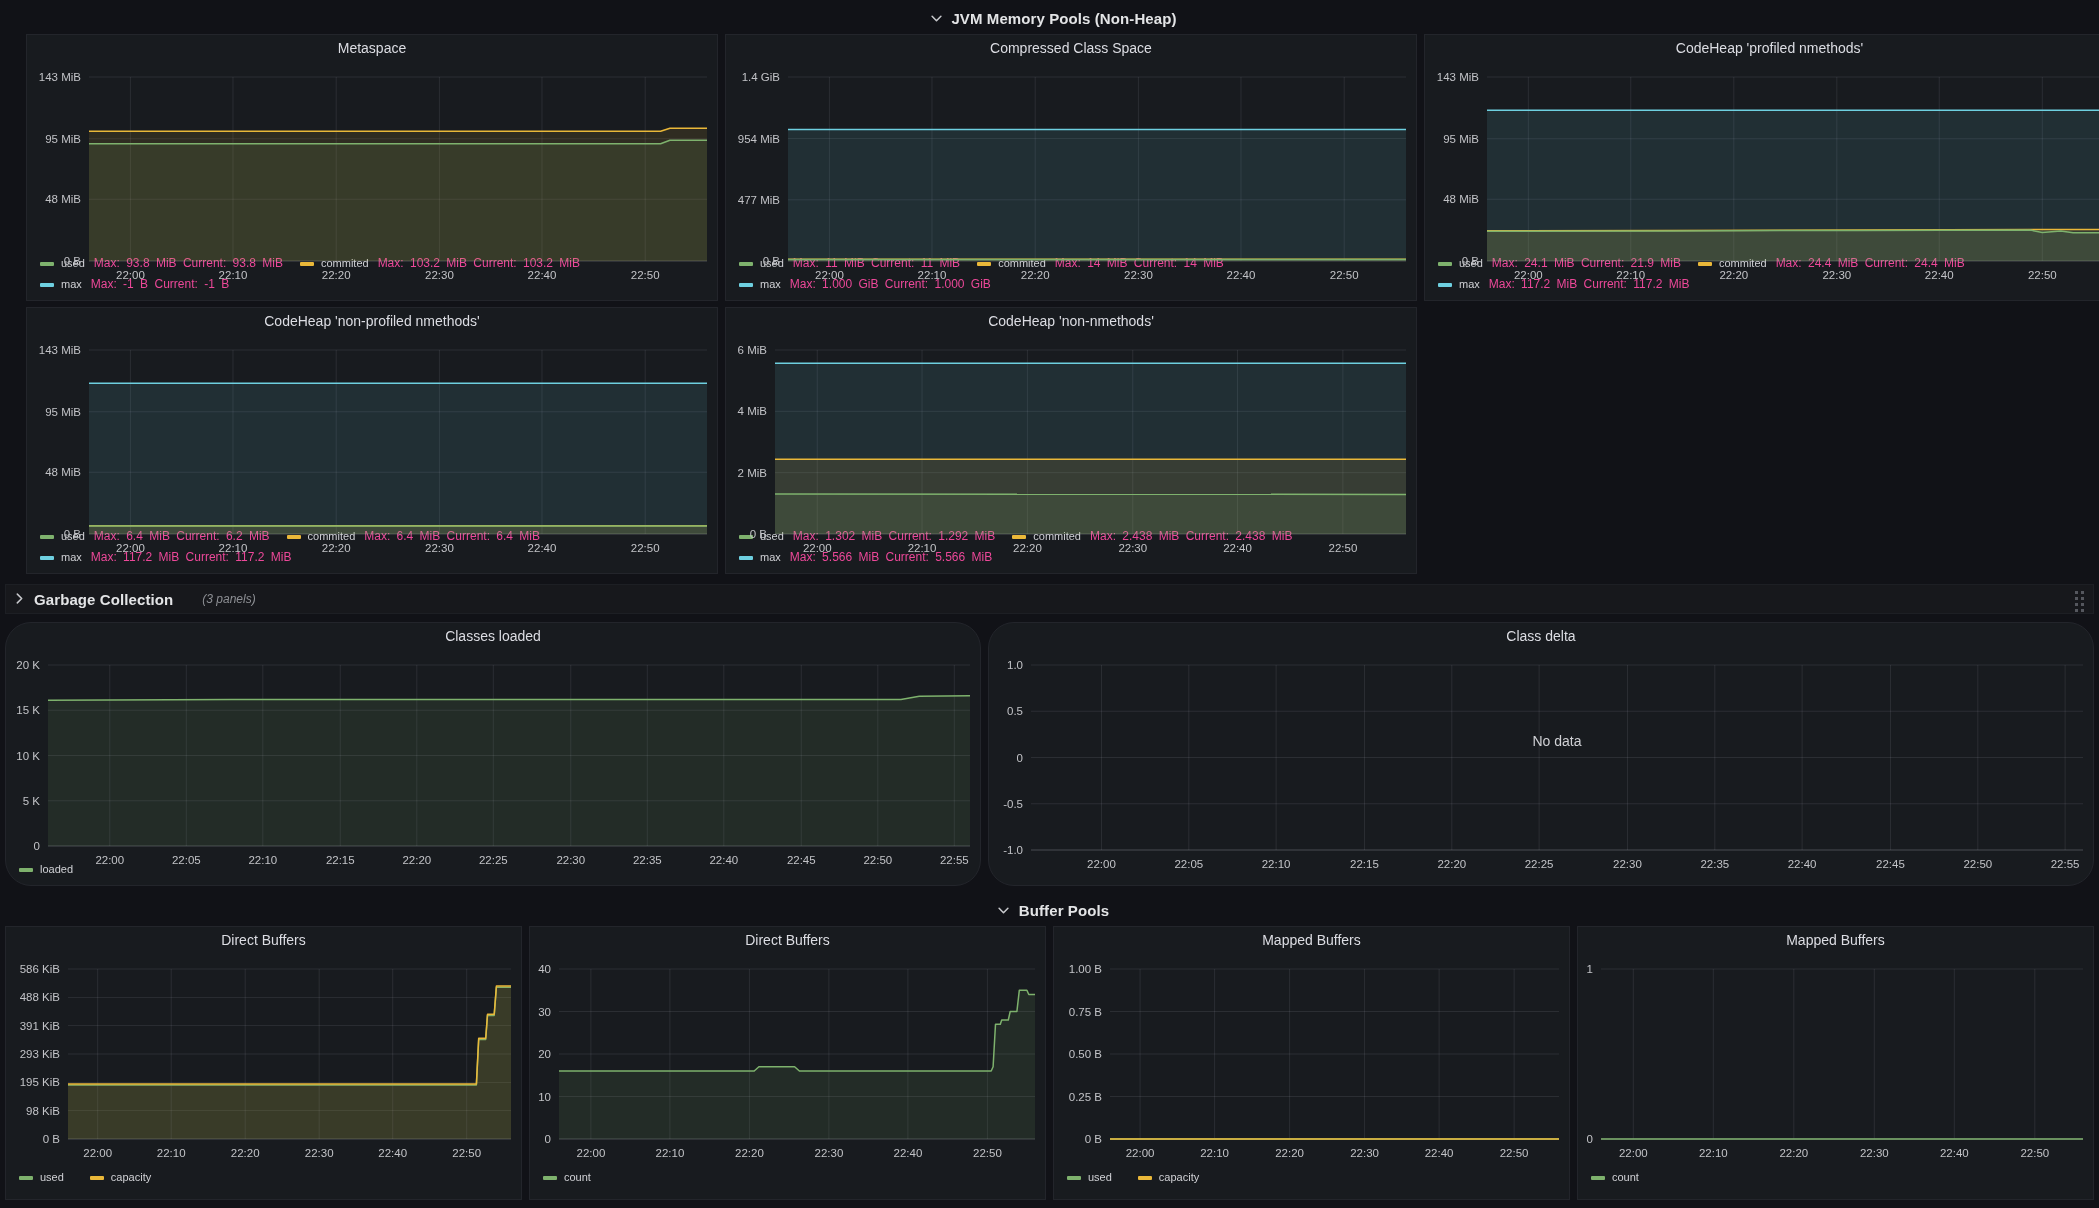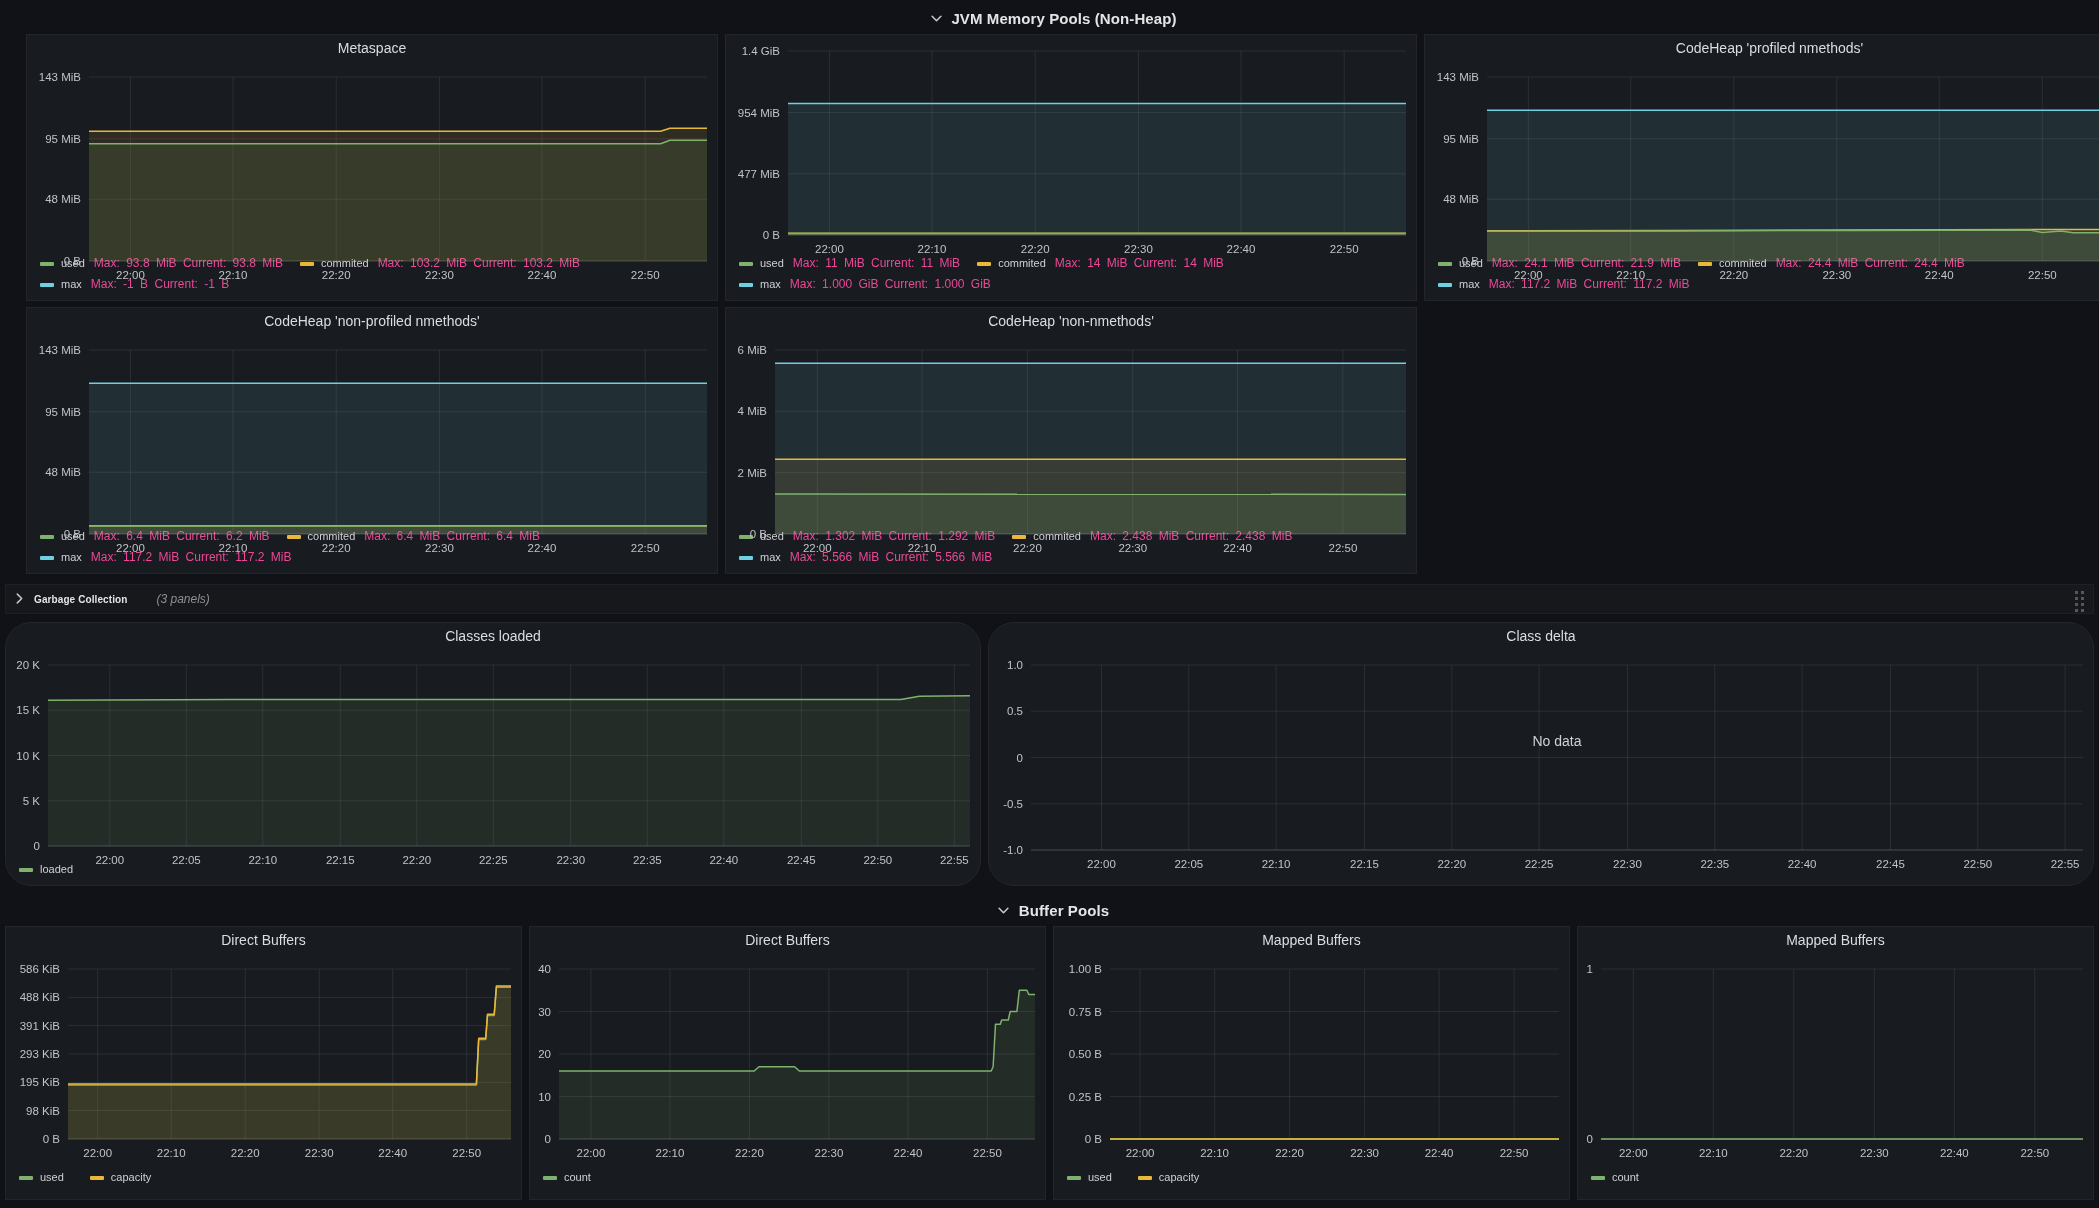--- a/index.html
+++ b/index.html
@@ -105,6 +105,7 @@
         </div>
       </div>
       <div class="panel">
+        <div class="panel-title">Compressed Class Space</div>
         <div class="chart">
           <svg width="690" height="226" style="display:block">
             <line x1="62" y1="200" x2="680" y2="200" stroke="rgba(204,204,220,0.28)" stroke-width="1"></line>

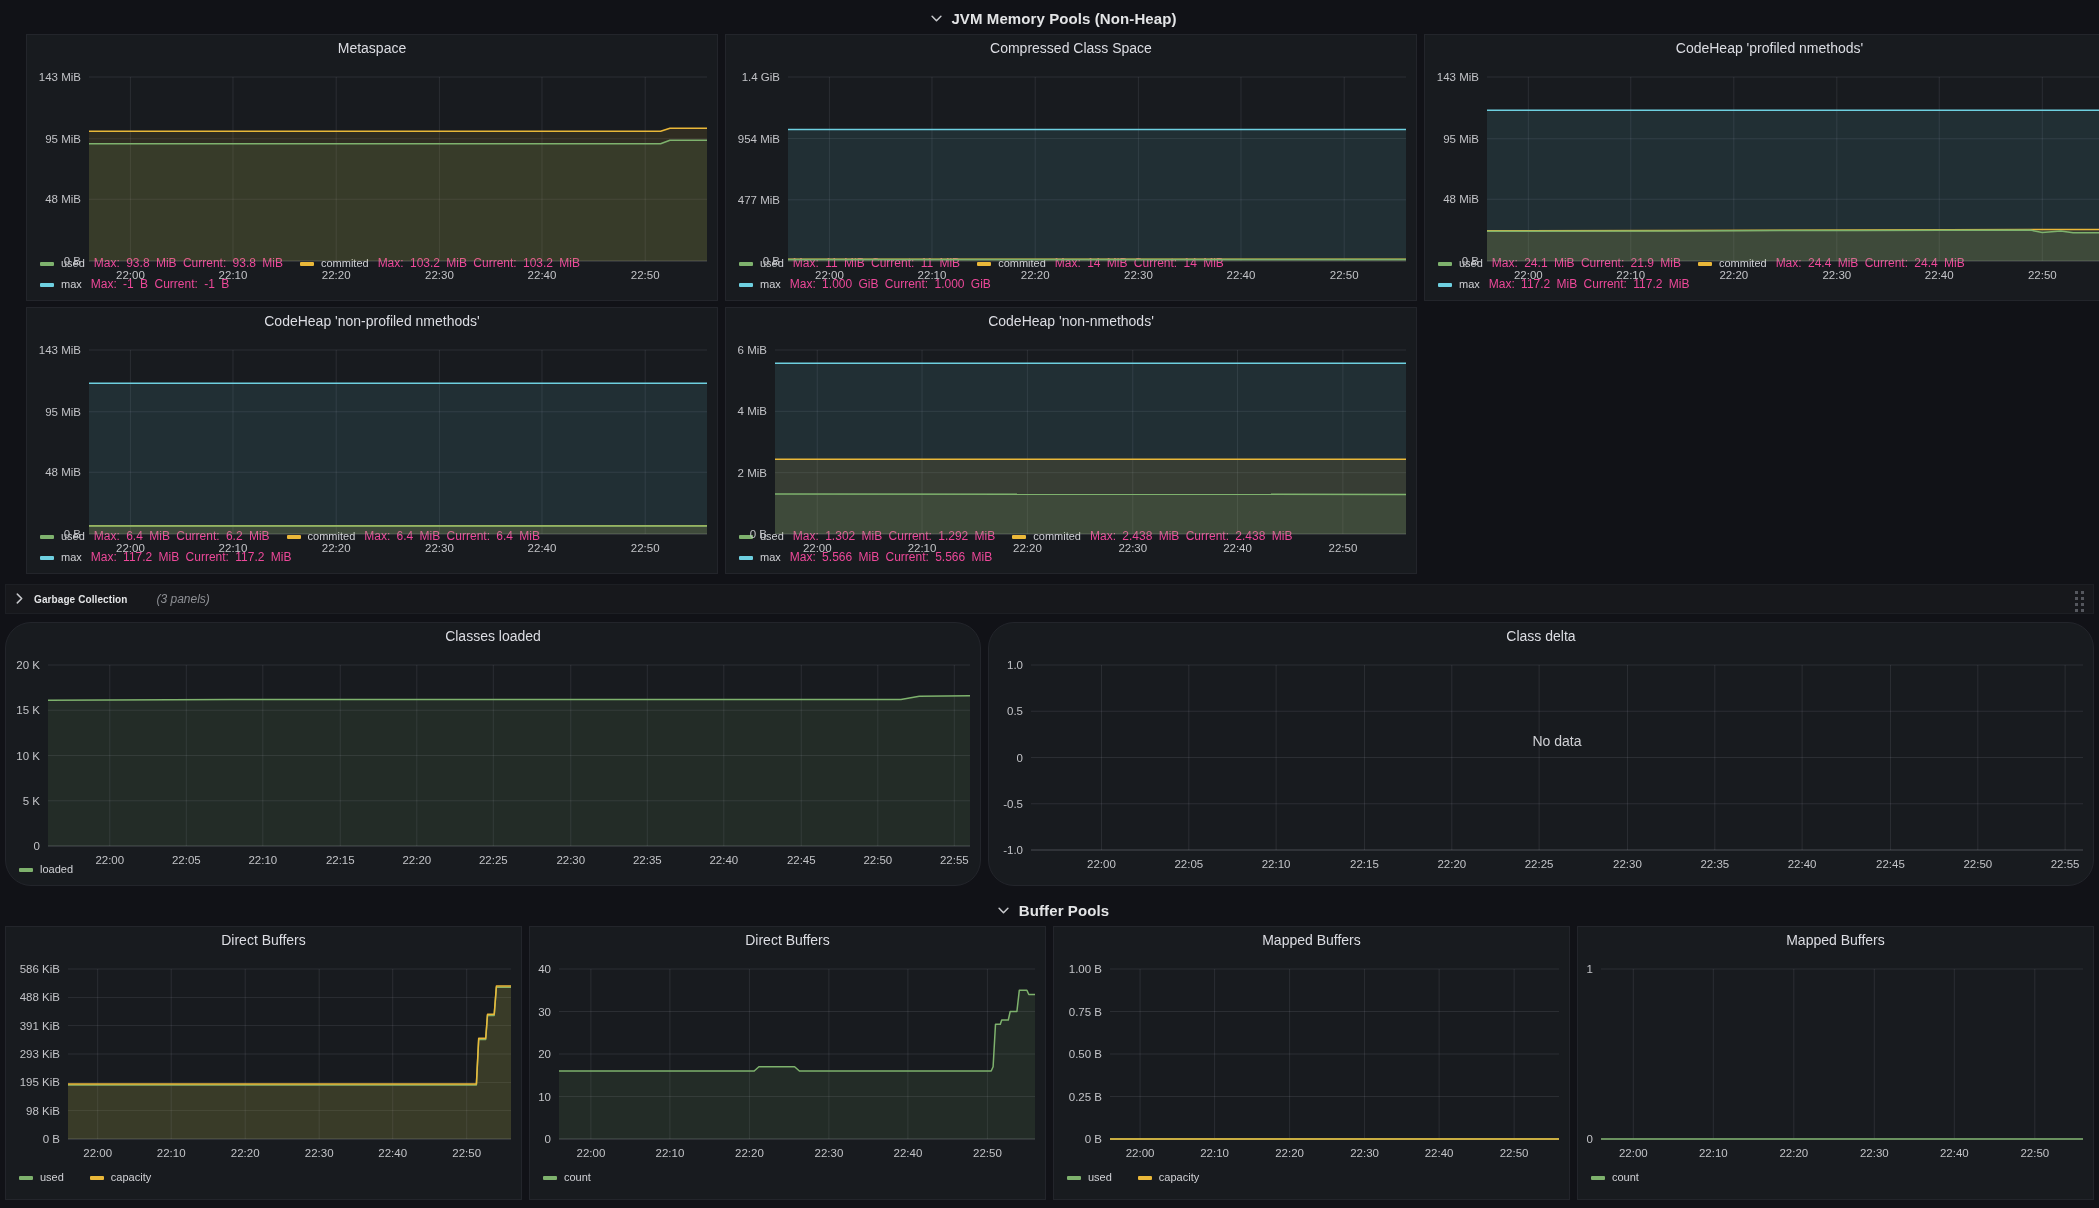--- a/index.html
+++ b/index.html
@@ -17,7 +17,7 @@
 
   .row-collapsed { position:relative; height:30px; background:#17181c; border:1px solid #1d1f24;
     margin:6px 0 8px 0; display:flex; align-items:center; gap:9px; padding-left:8px; cursor:pointer; }
-  .row-collapsed .sec-title { font-size:10px; }
+  .row-collapsed .sec-title { font-size:15px; }
   .drag-handle { position:absolute; right:9px; top:6px; display:grid;
     grid-template-columns:repeat(2,3px); grid-auto-rows:3px; gap:3px; }
   .drag-handle i { background:#55575e; width:3px; height:3px; display:block; }

